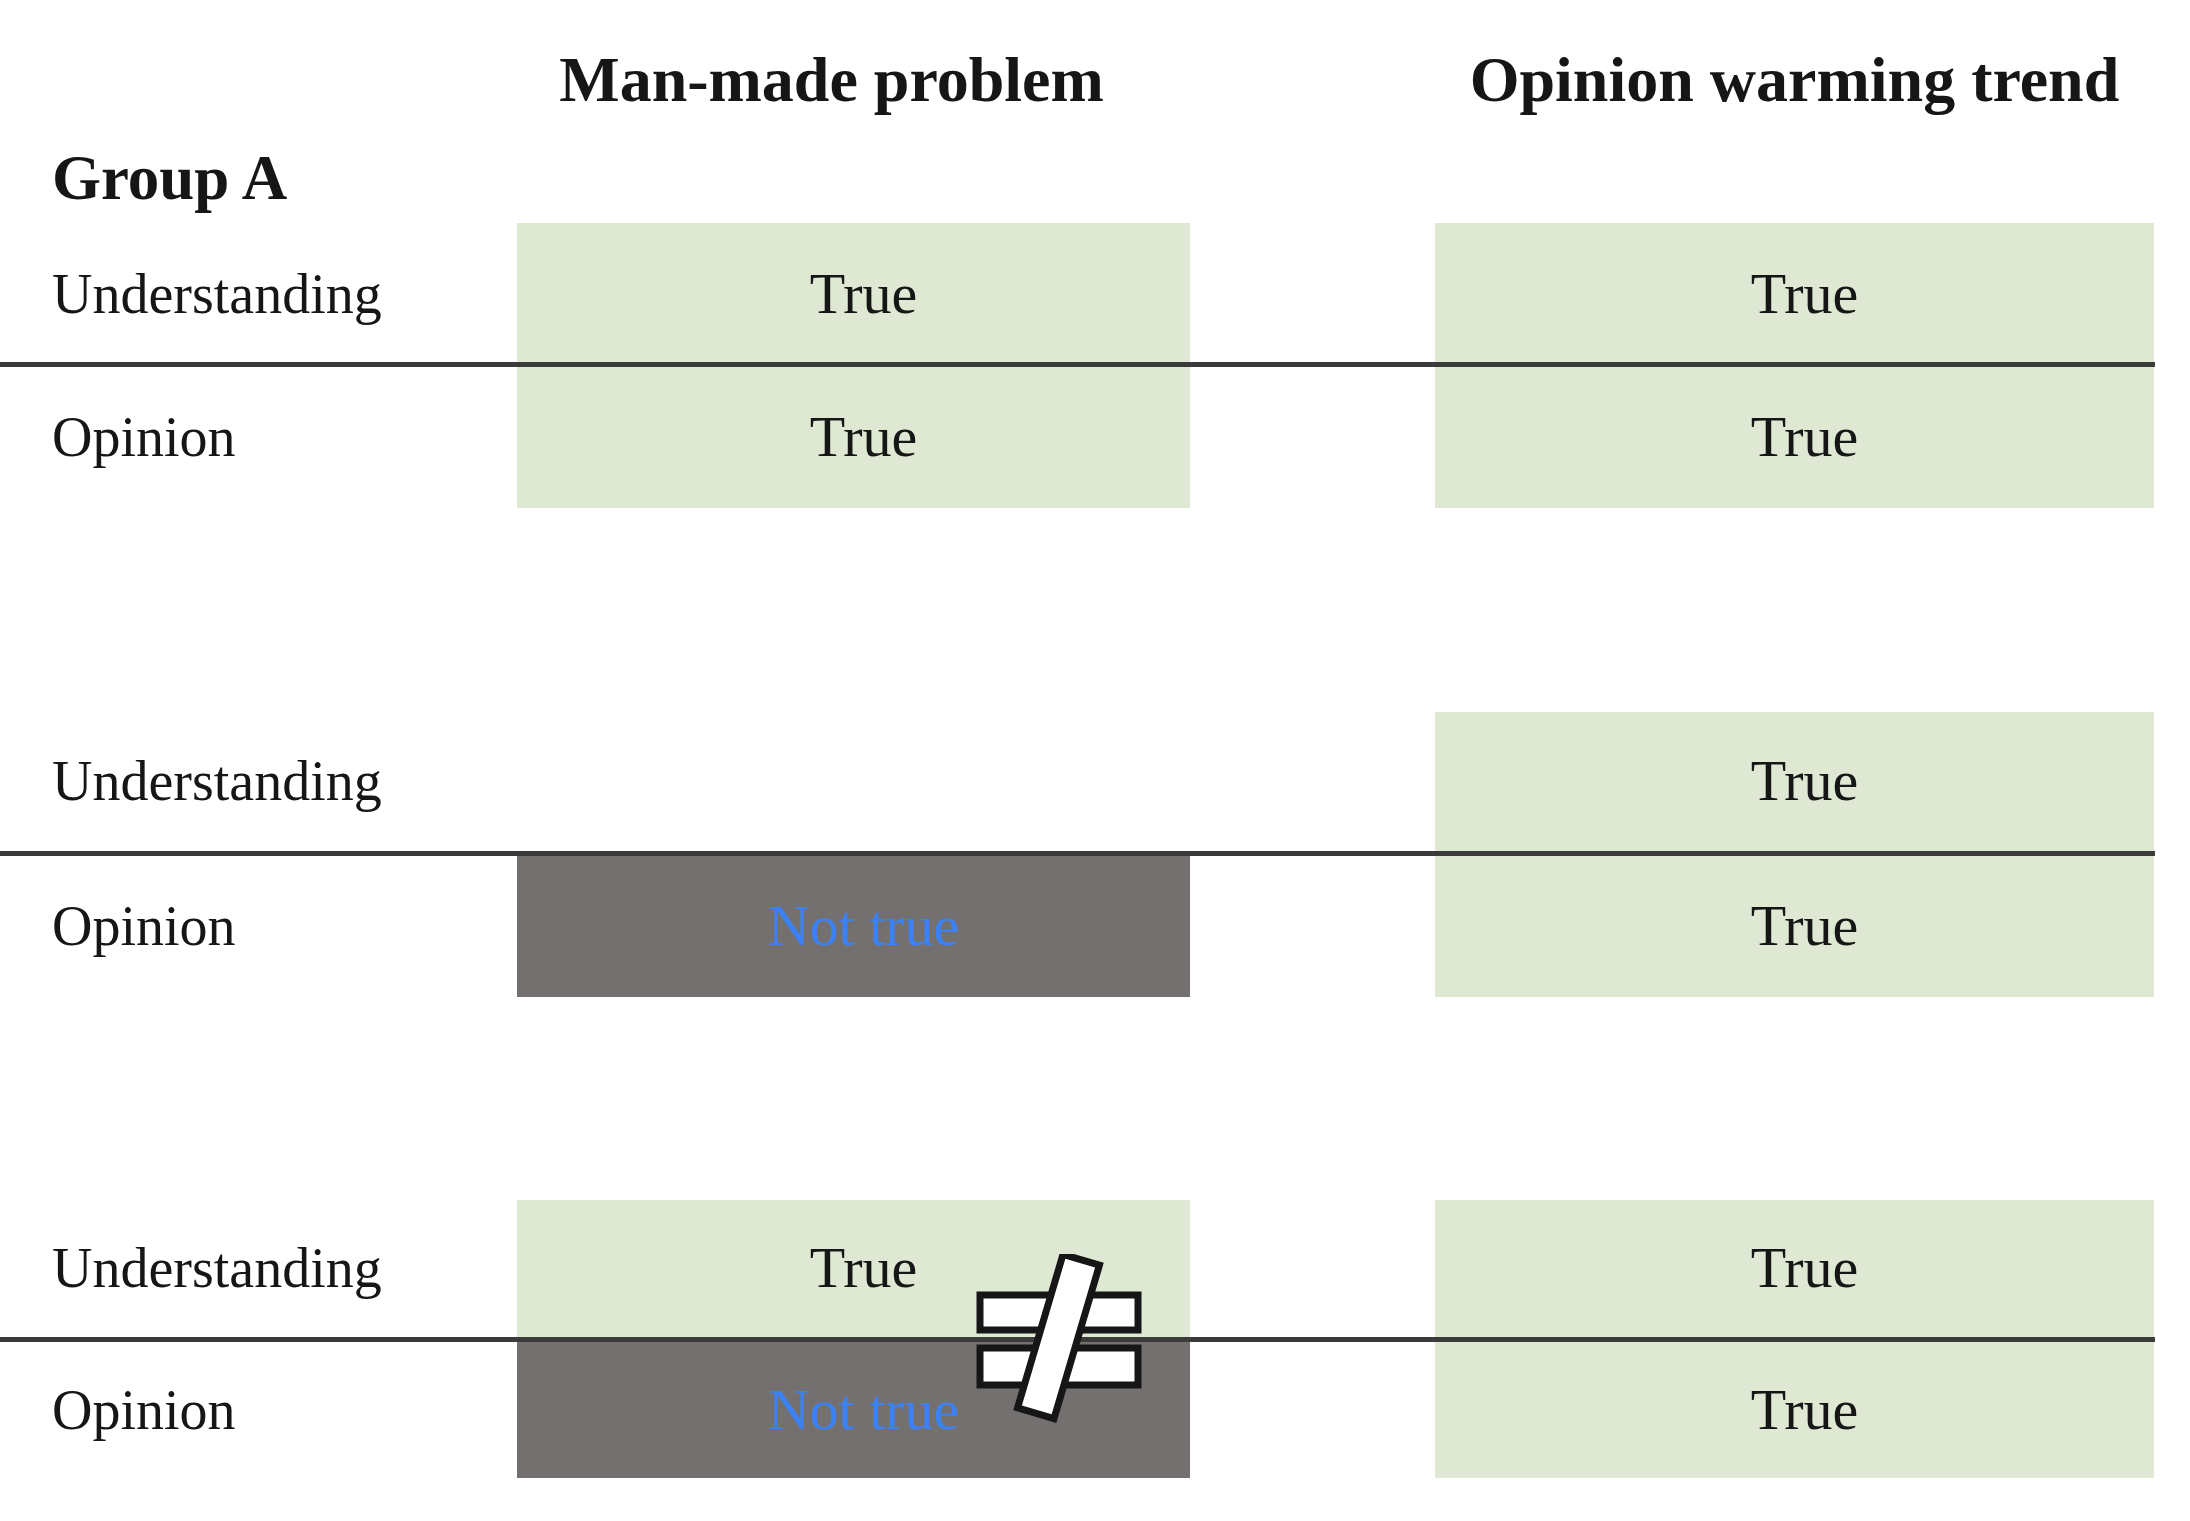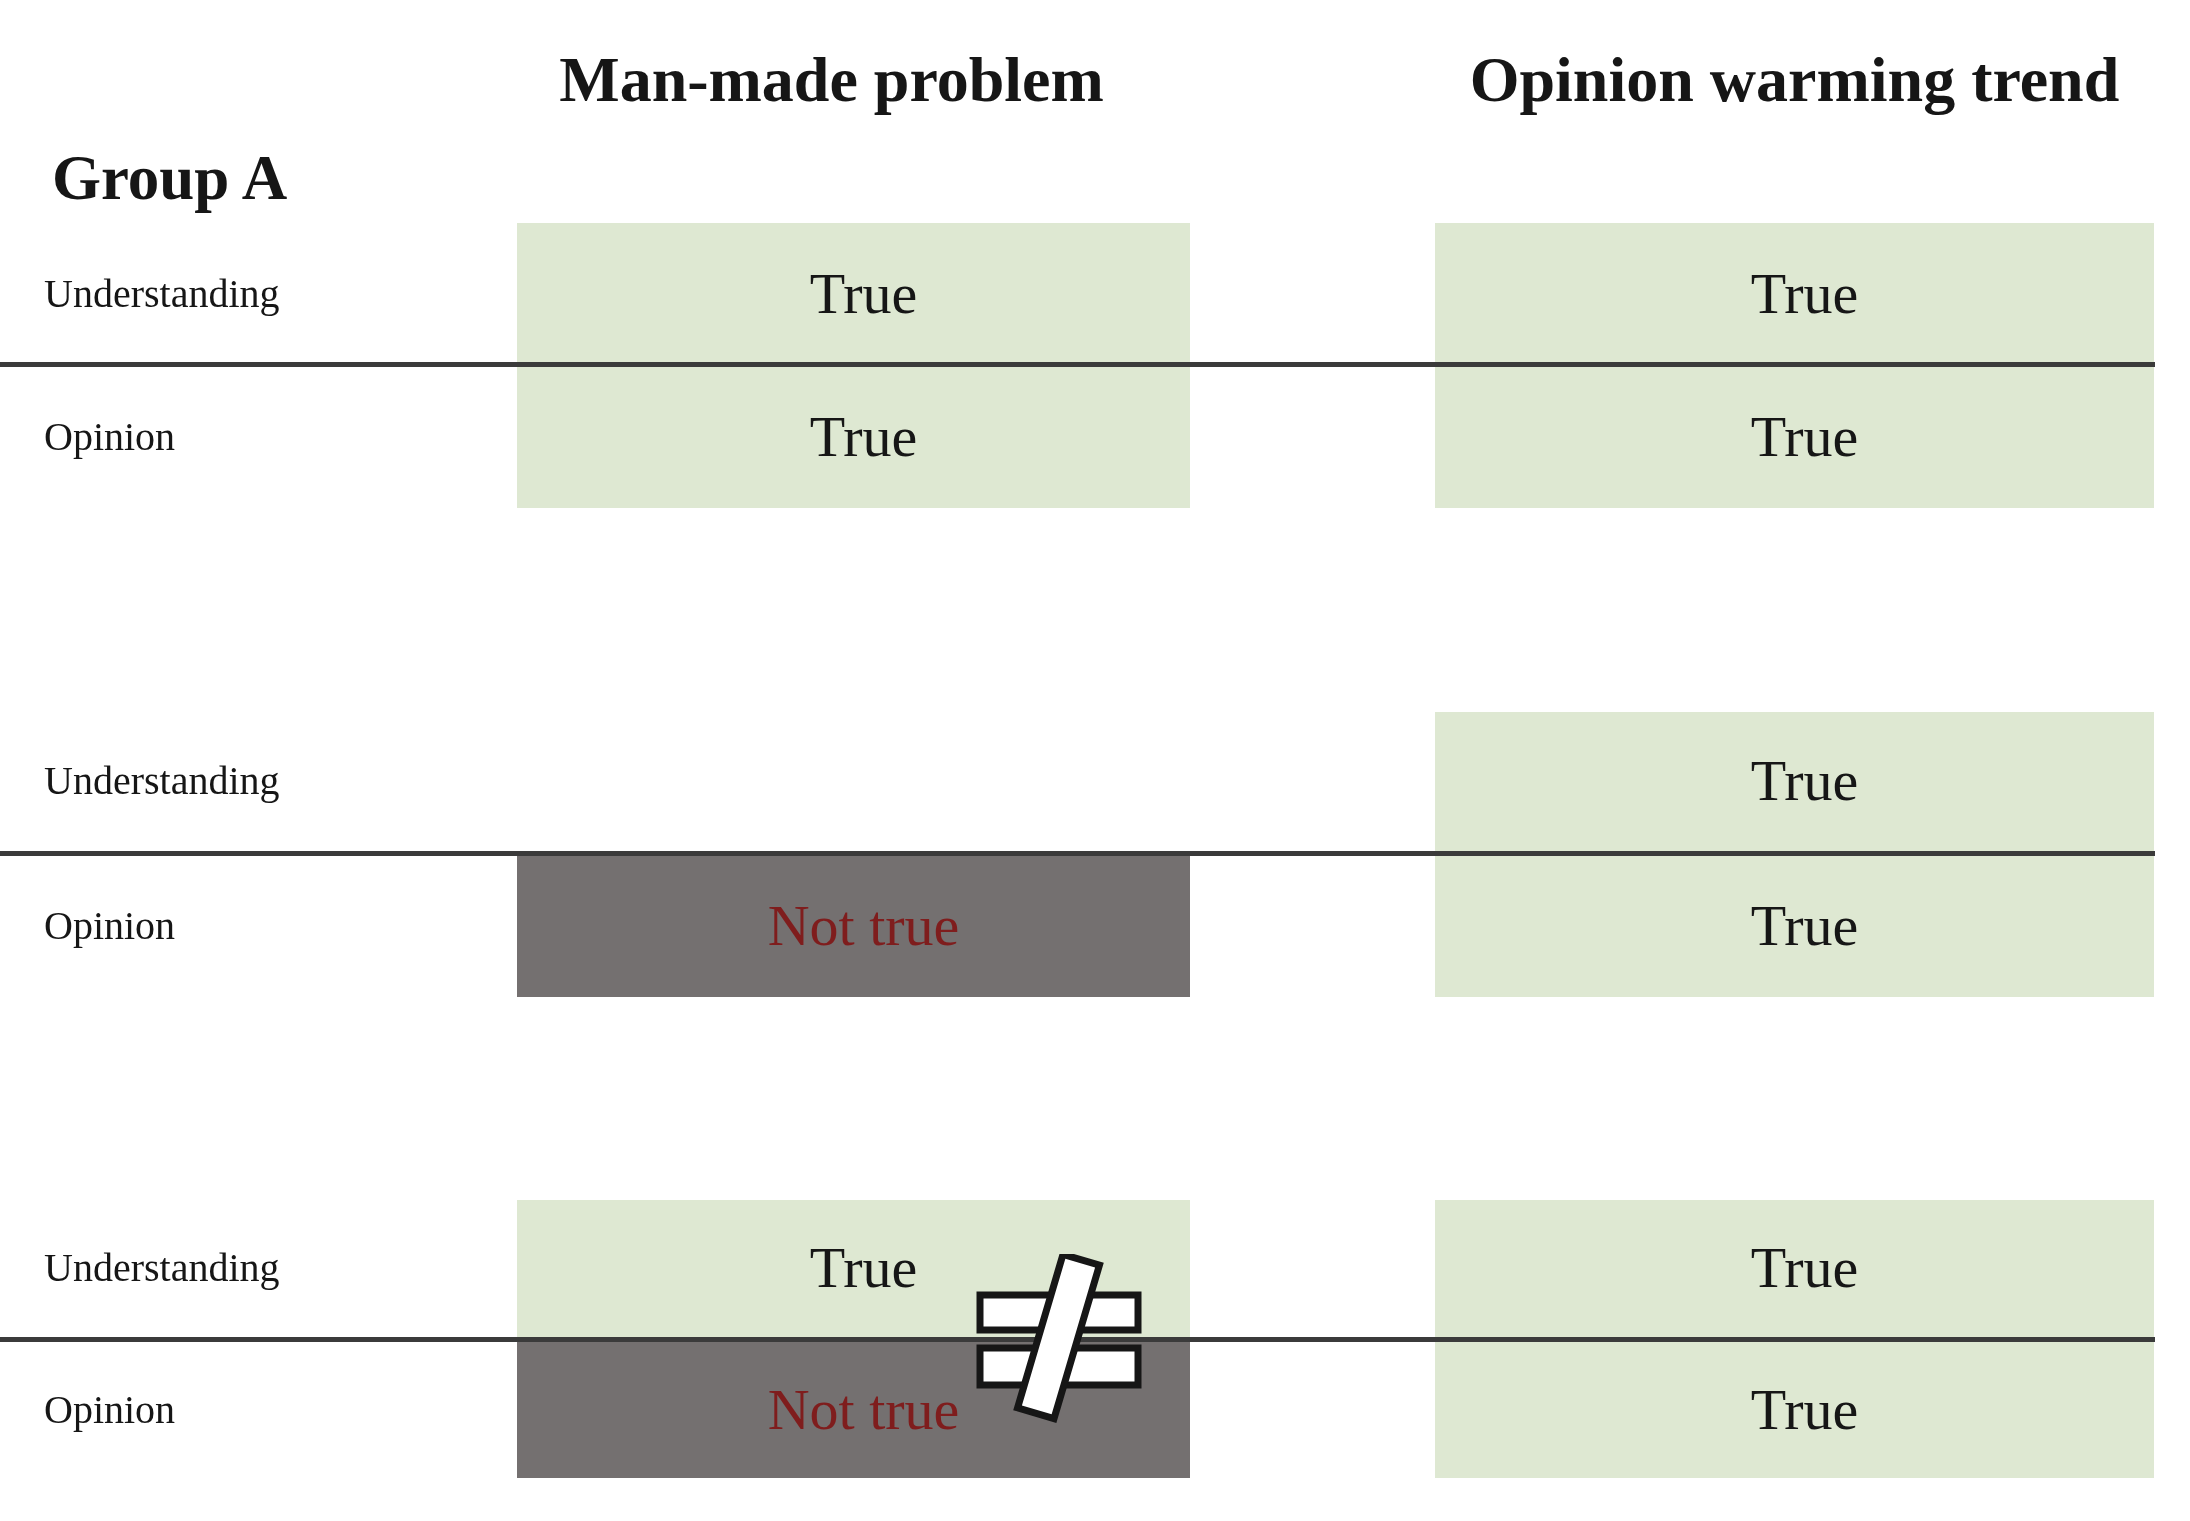--- a/index.html
+++ b/index.html
@@ -25,8 +25,8 @@
     z-index:2;
   }
   .row-label{
-    left:44px;height:80px;line-height:80px;
-    font-size:40px;white-space:nowrap;
+    left:52px;height:80px;line-height:80px;
+    font-size:56px;white-space:nowrap;
     z-index:2;
   }
   .cell{z-index:1;}

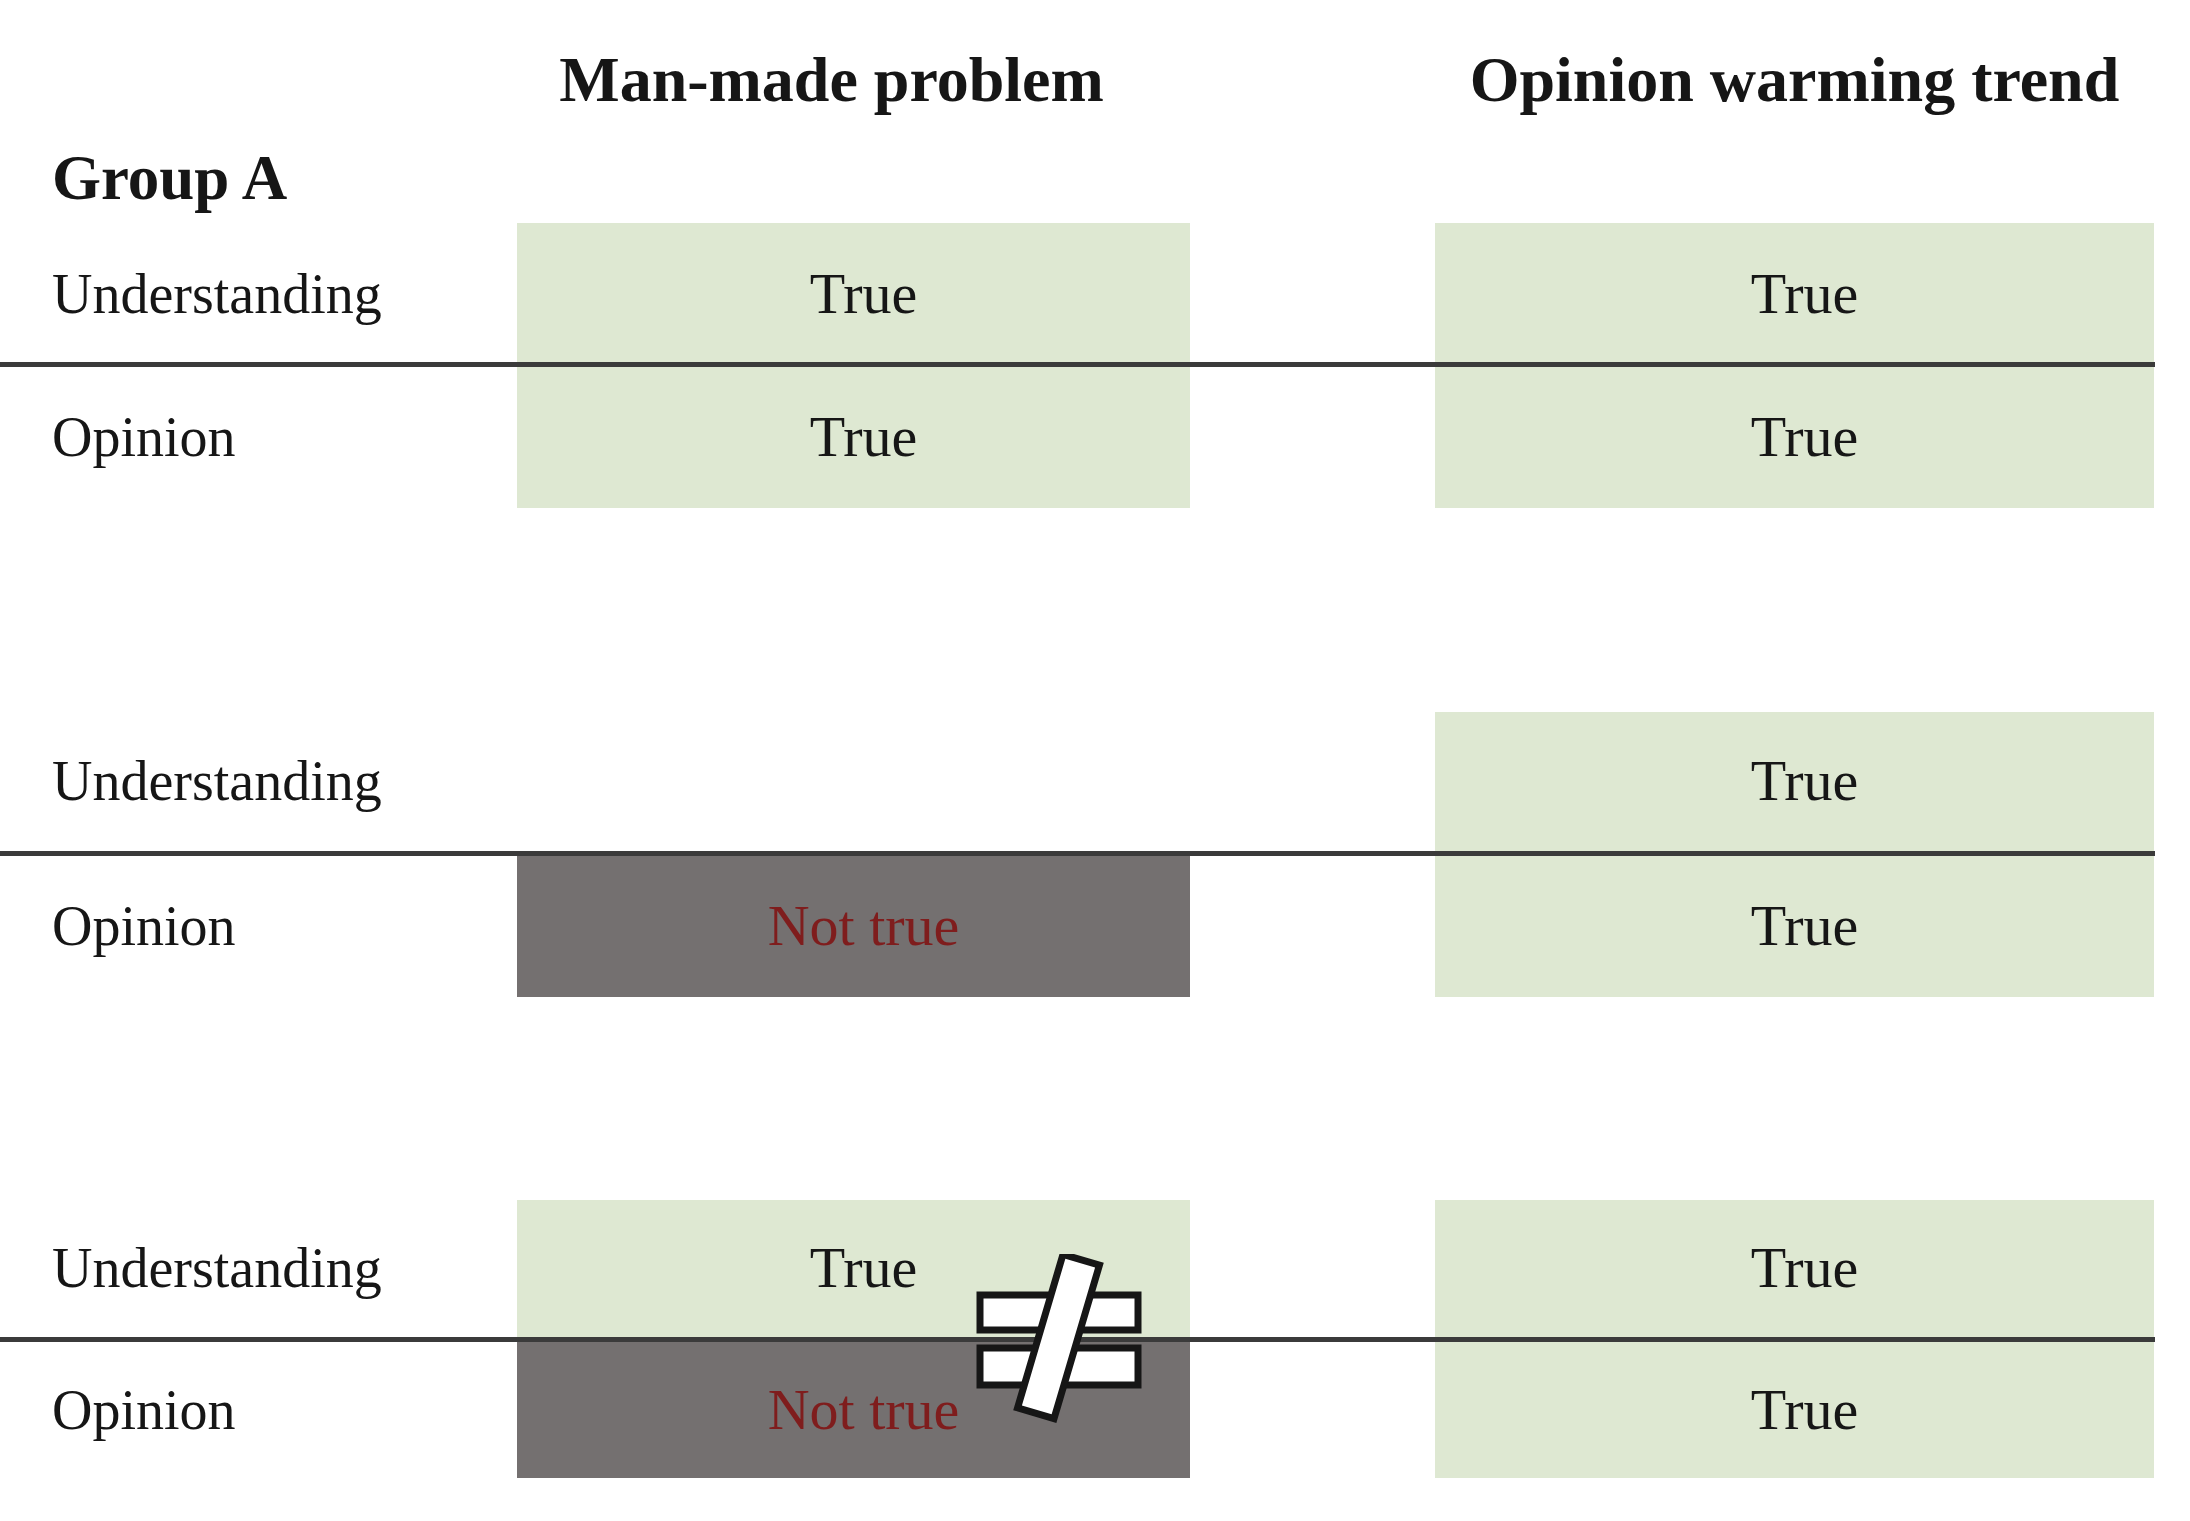--- a/index.html
+++ b/index.html
@@ -38,7 +38,7 @@
     z-index:2;
     margin-left:10px;
   }
-  .cell-text.on-dark{color:#7f1d1d;}
+  .cell-text.on-dark{color:#3b82f6;}
   .divider{
     left:0;width:2155px;height:5px;
     background:#3b3b3b;

